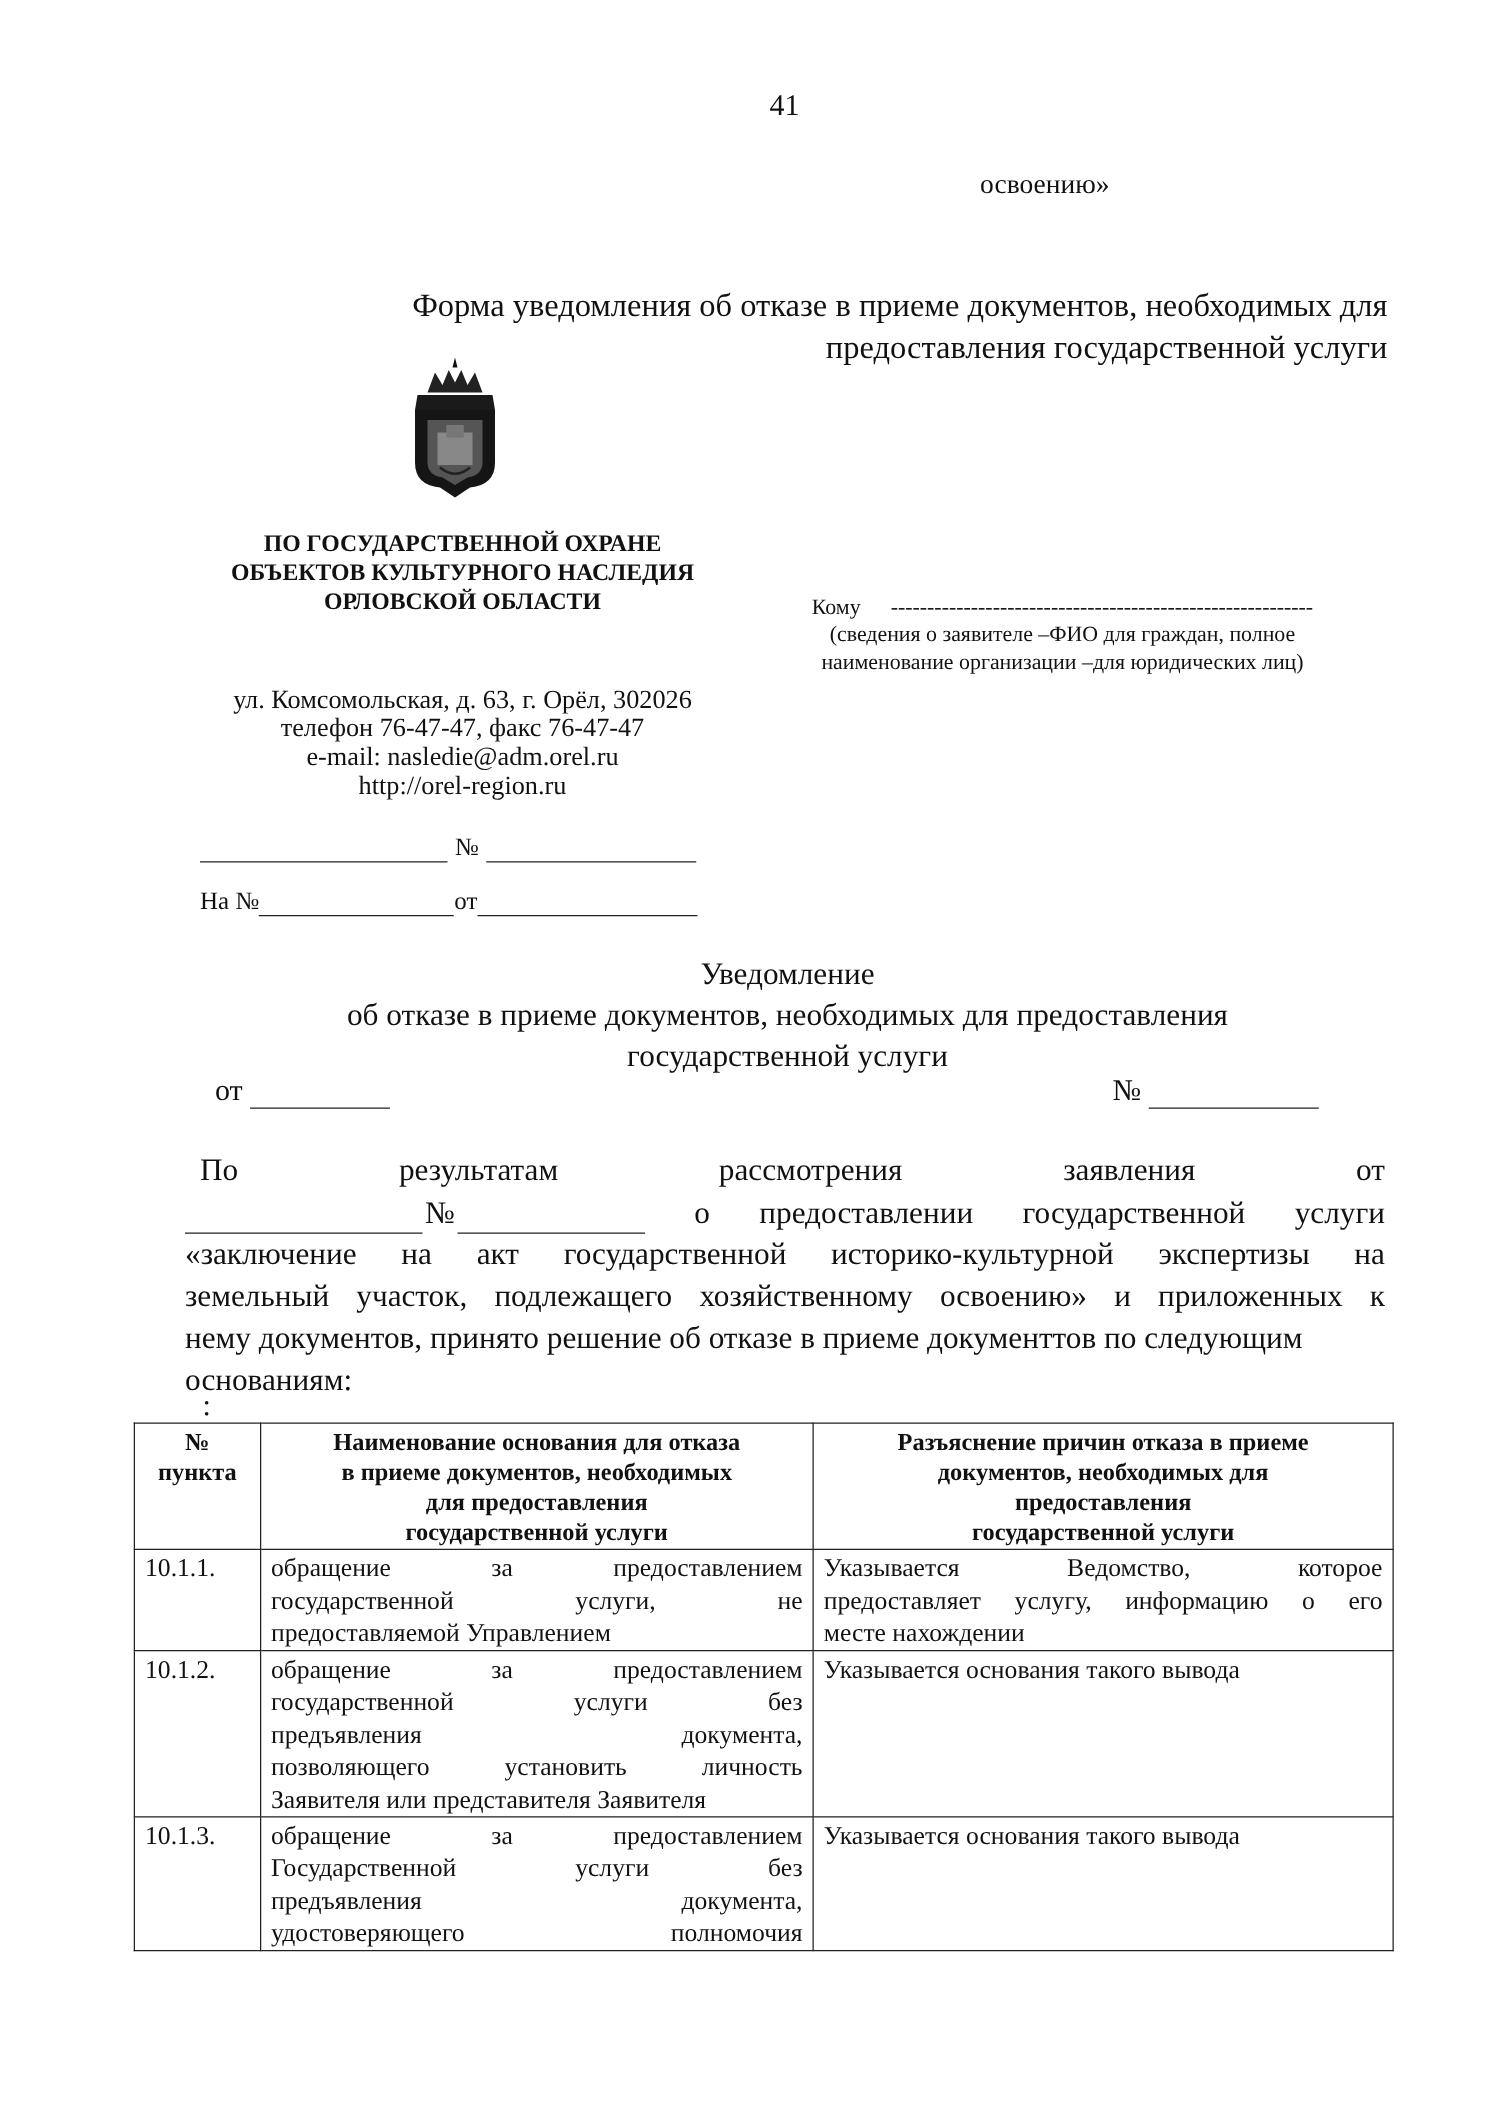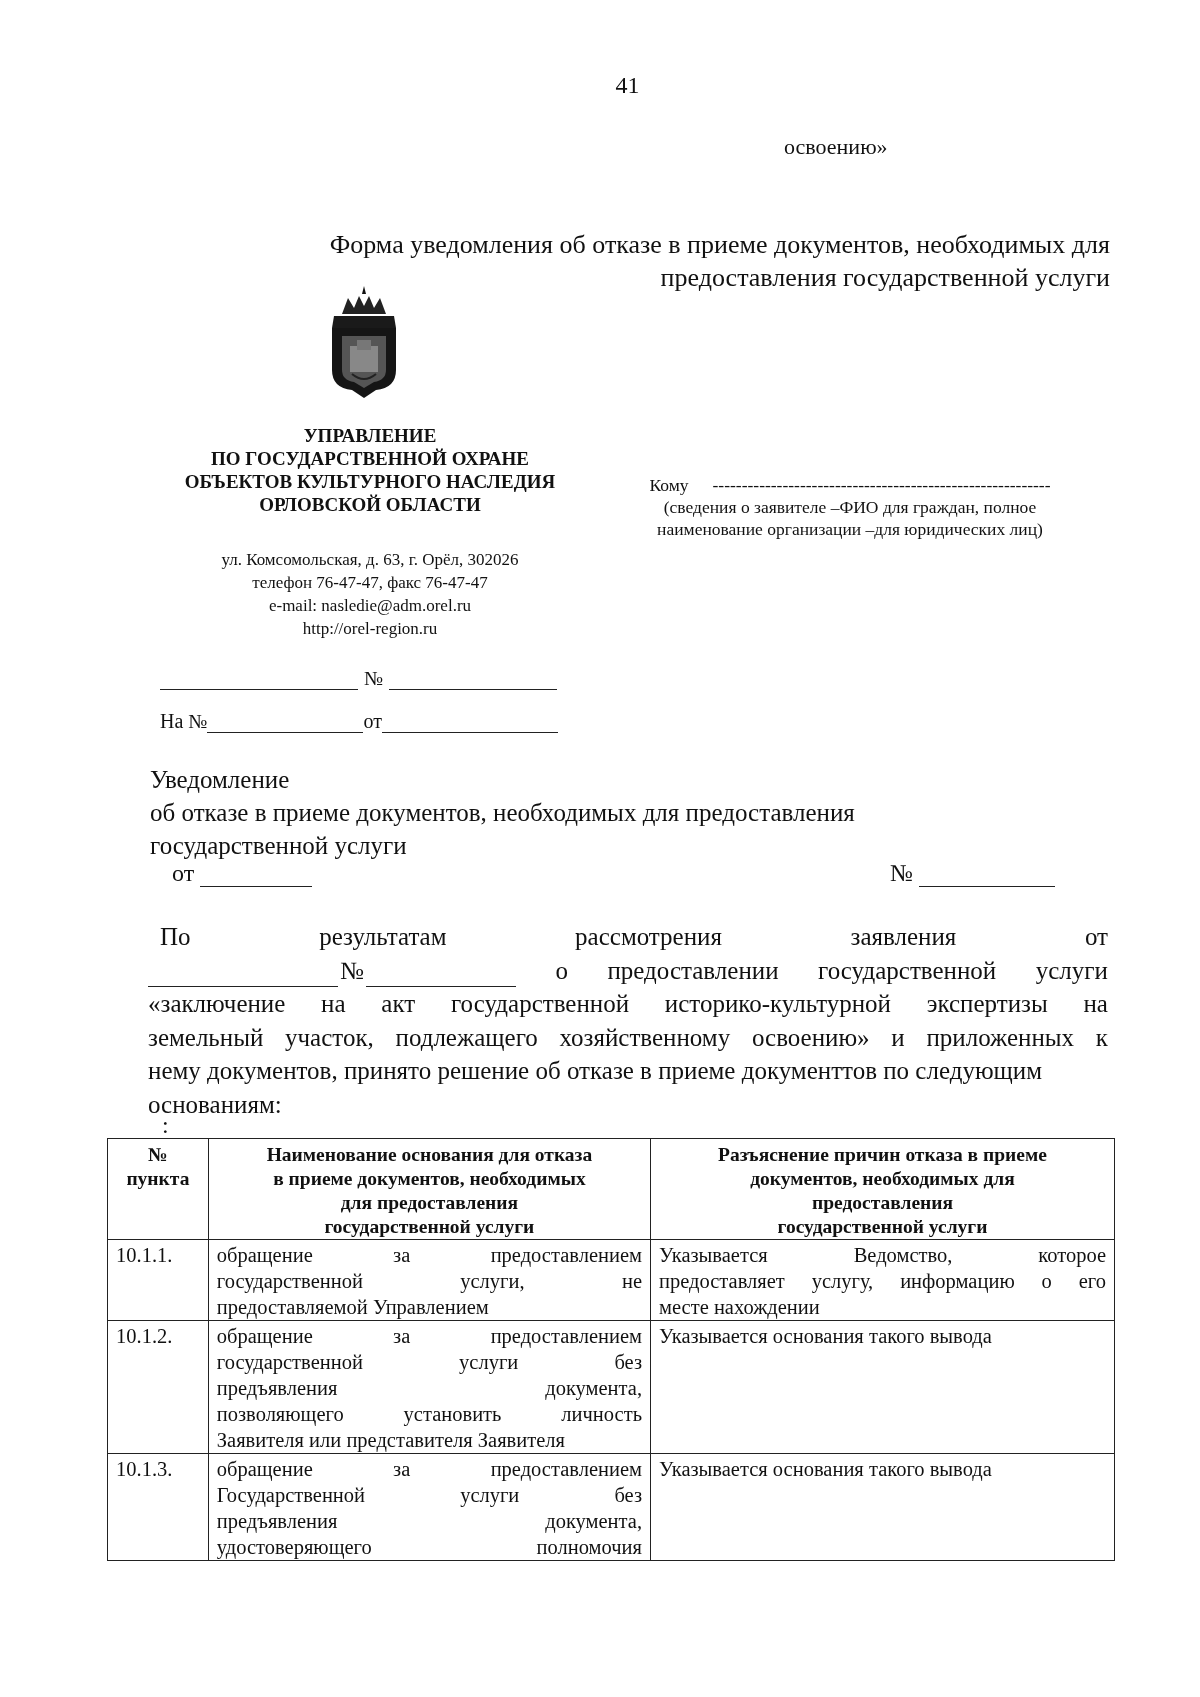--- a/index.html
+++ b/index.html
@@ -59,7 +59,6 @@
 </div>
 
 <div class="abs org-block">
-  <div>УПРАВЛЕНИЕ</div>
   <div>ПО ГОСУДАРСТВЕННОЙ ОХРАНЕ</div>
   <div>ОБЪЕКТОВ КУЛЬТУРНОГО НАСЛЕДИЯ</div>
   <div>ОРЛОВСКОЙ ОБЛАСТИ</div>

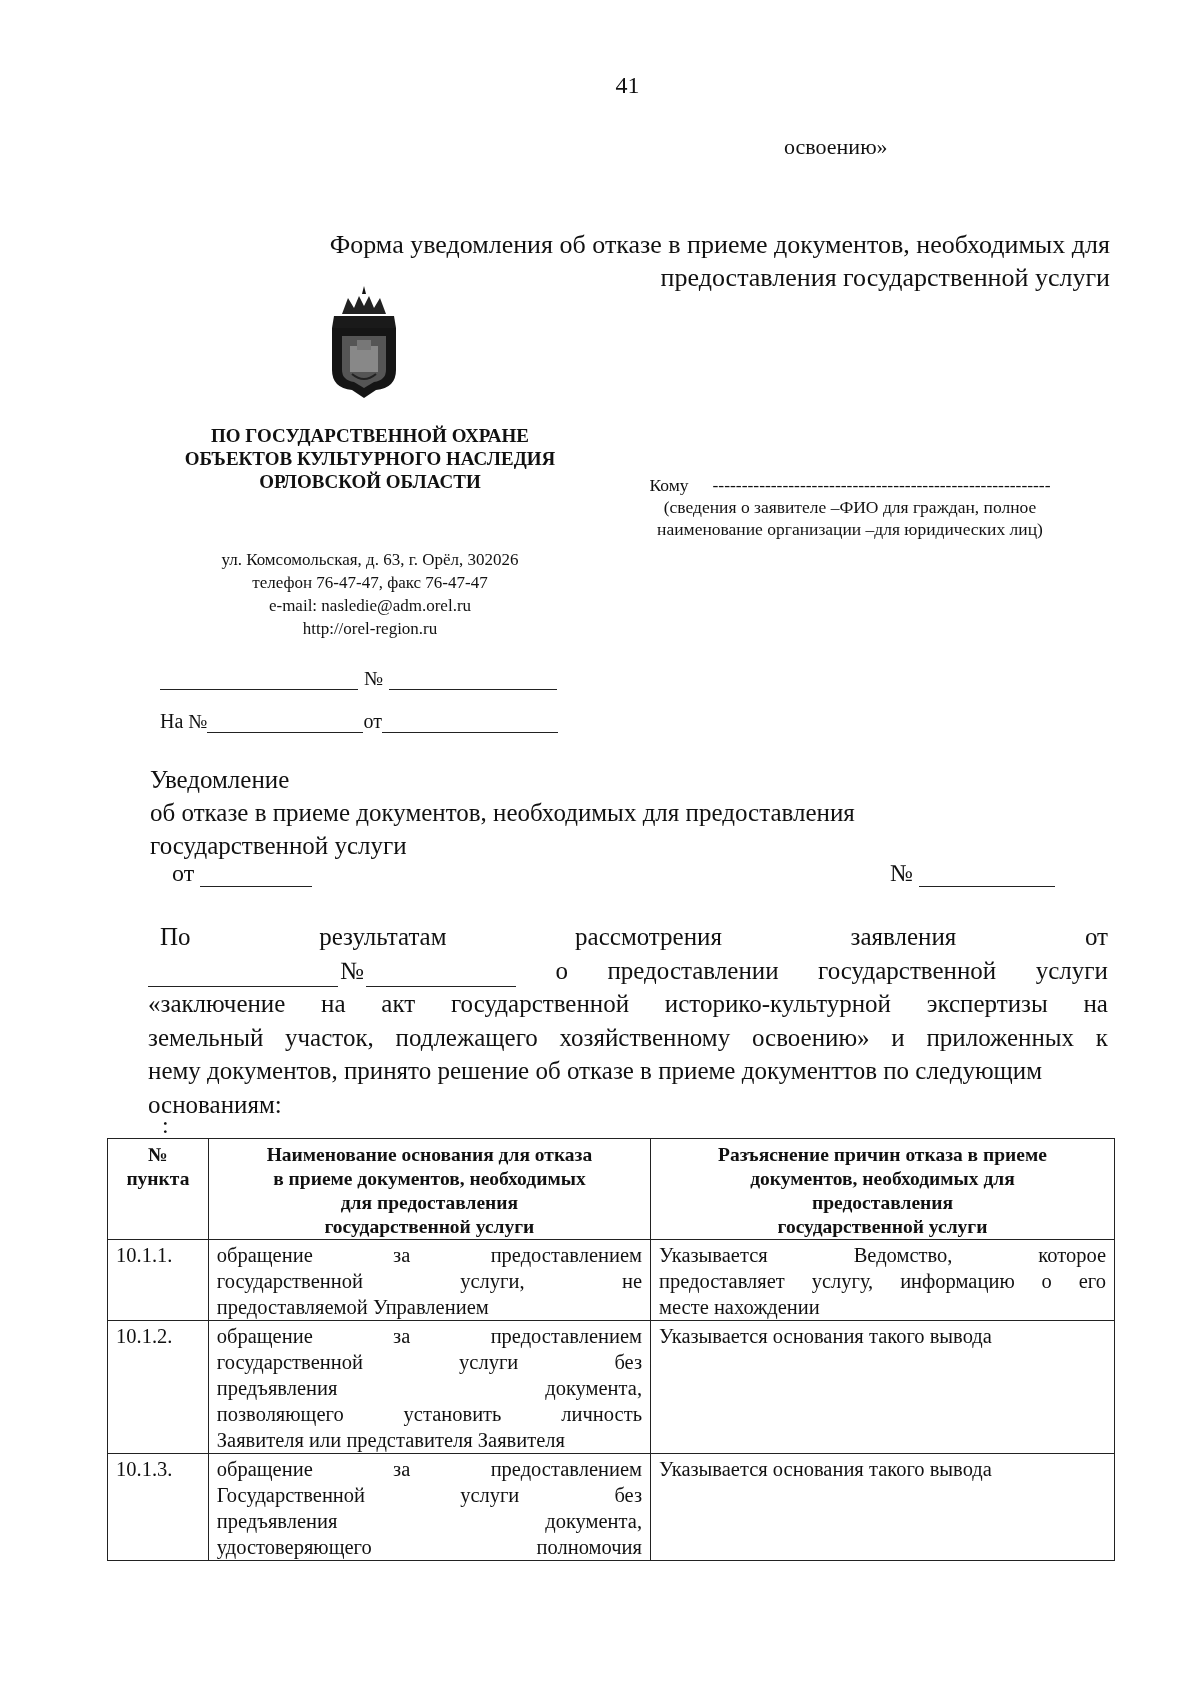--- a/index.html
+++ b/index.html
@@ -11,7 +11,7 @@
   .form-title { left: 150px; width: 960px; top: 228px; font-size: 26px; line-height: 33px; text-align: right; }
   .emblem { left: 324px; top: 284px; width: 80px; height: 120px; }
   .org-block { left: 150px; width: 440px; top: 424px; font-size: 19px; font-weight: bold; line-height: 23px; text-align: center; }
-  .addr-block { left: 150px; width: 440px; top: 548px; font-size: 17px; line-height: 23px; text-align: center; }
+  .addr-block { left: 150px; width: 440px; top: 548px; font-size: 21px; line-height: 23px; text-align: center; }
   .to-block { left: 615px; width: 470px; top: 474px; font-size: 17.5px; line-height: 22px; text-align: center; }
   .to-line { display: flex; gap: 24px; justify-content: center; }
   .dashes { letter-spacing: 0px; }

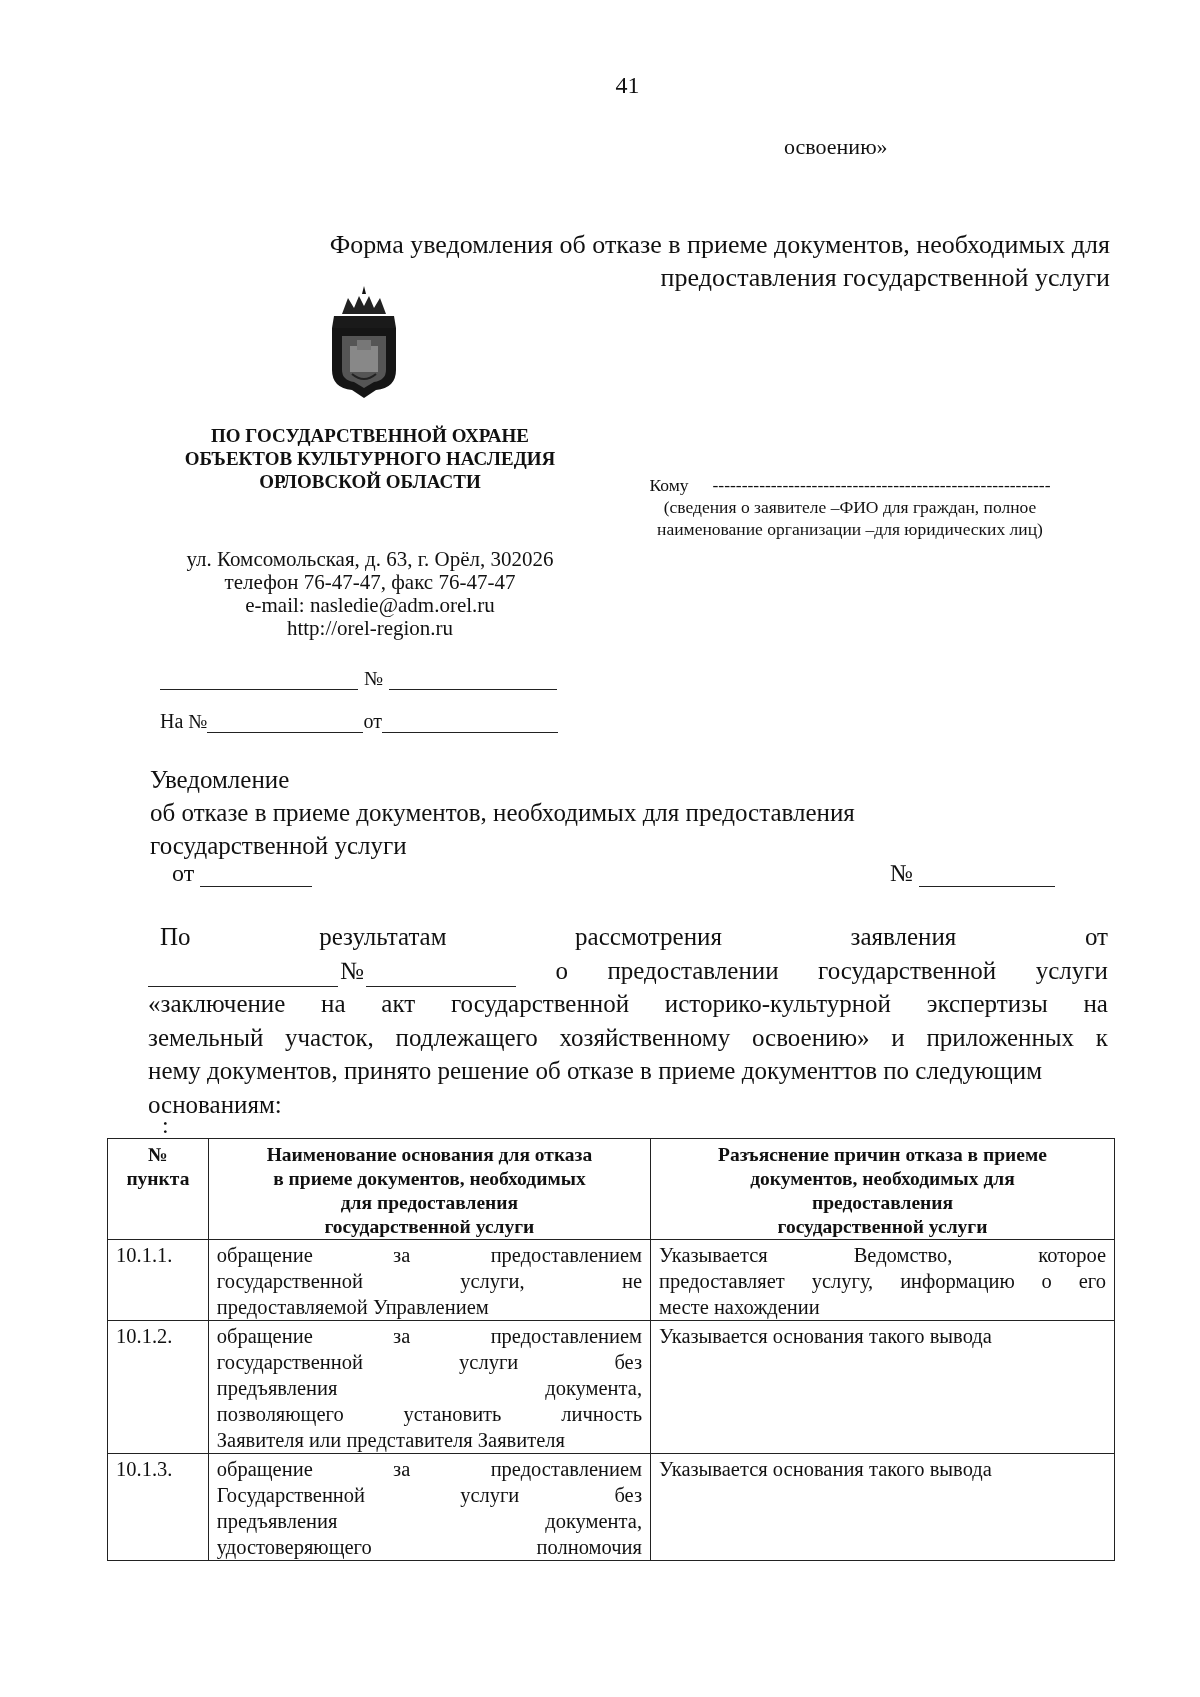--- a/index.html
+++ b/index.html
@@ -18,7 +18,7 @@
   .blank { display: inline-block; border-bottom: 1.5px solid #222; height: 18px; vertical-align: baseline; }
   .num-row { left: 160px; top: 667px; font-size: 20px; display: flex; align-items: flex-end; gap: 6px; }
   .onum-row { left: 160px; top: 710px; font-size: 20px; display: flex; align-items: flex-end; gap: 0; }
-  .notice-title { left: 150px; width: 960px; top: 763px; font-size: 25px; line-height: 33px; }
+  .notice-title { left: 150px; width: 960px; top: 763px; font-size: 25px; line-height: 33px; text-align: center; }
   .from-row { left: 172px; top: 860px; font-size: 24px; display: flex; align-items: flex-end; gap: 6px; }
   .no-row { left: 890px; top: 860px; font-size: 24px; display: flex; align-items: flex-end; gap: 6px; }
   .body-text { left: 148px; width: 960px; top: 920px; font-size: 25px; line-height: 33.5px; text-align: justify; }

